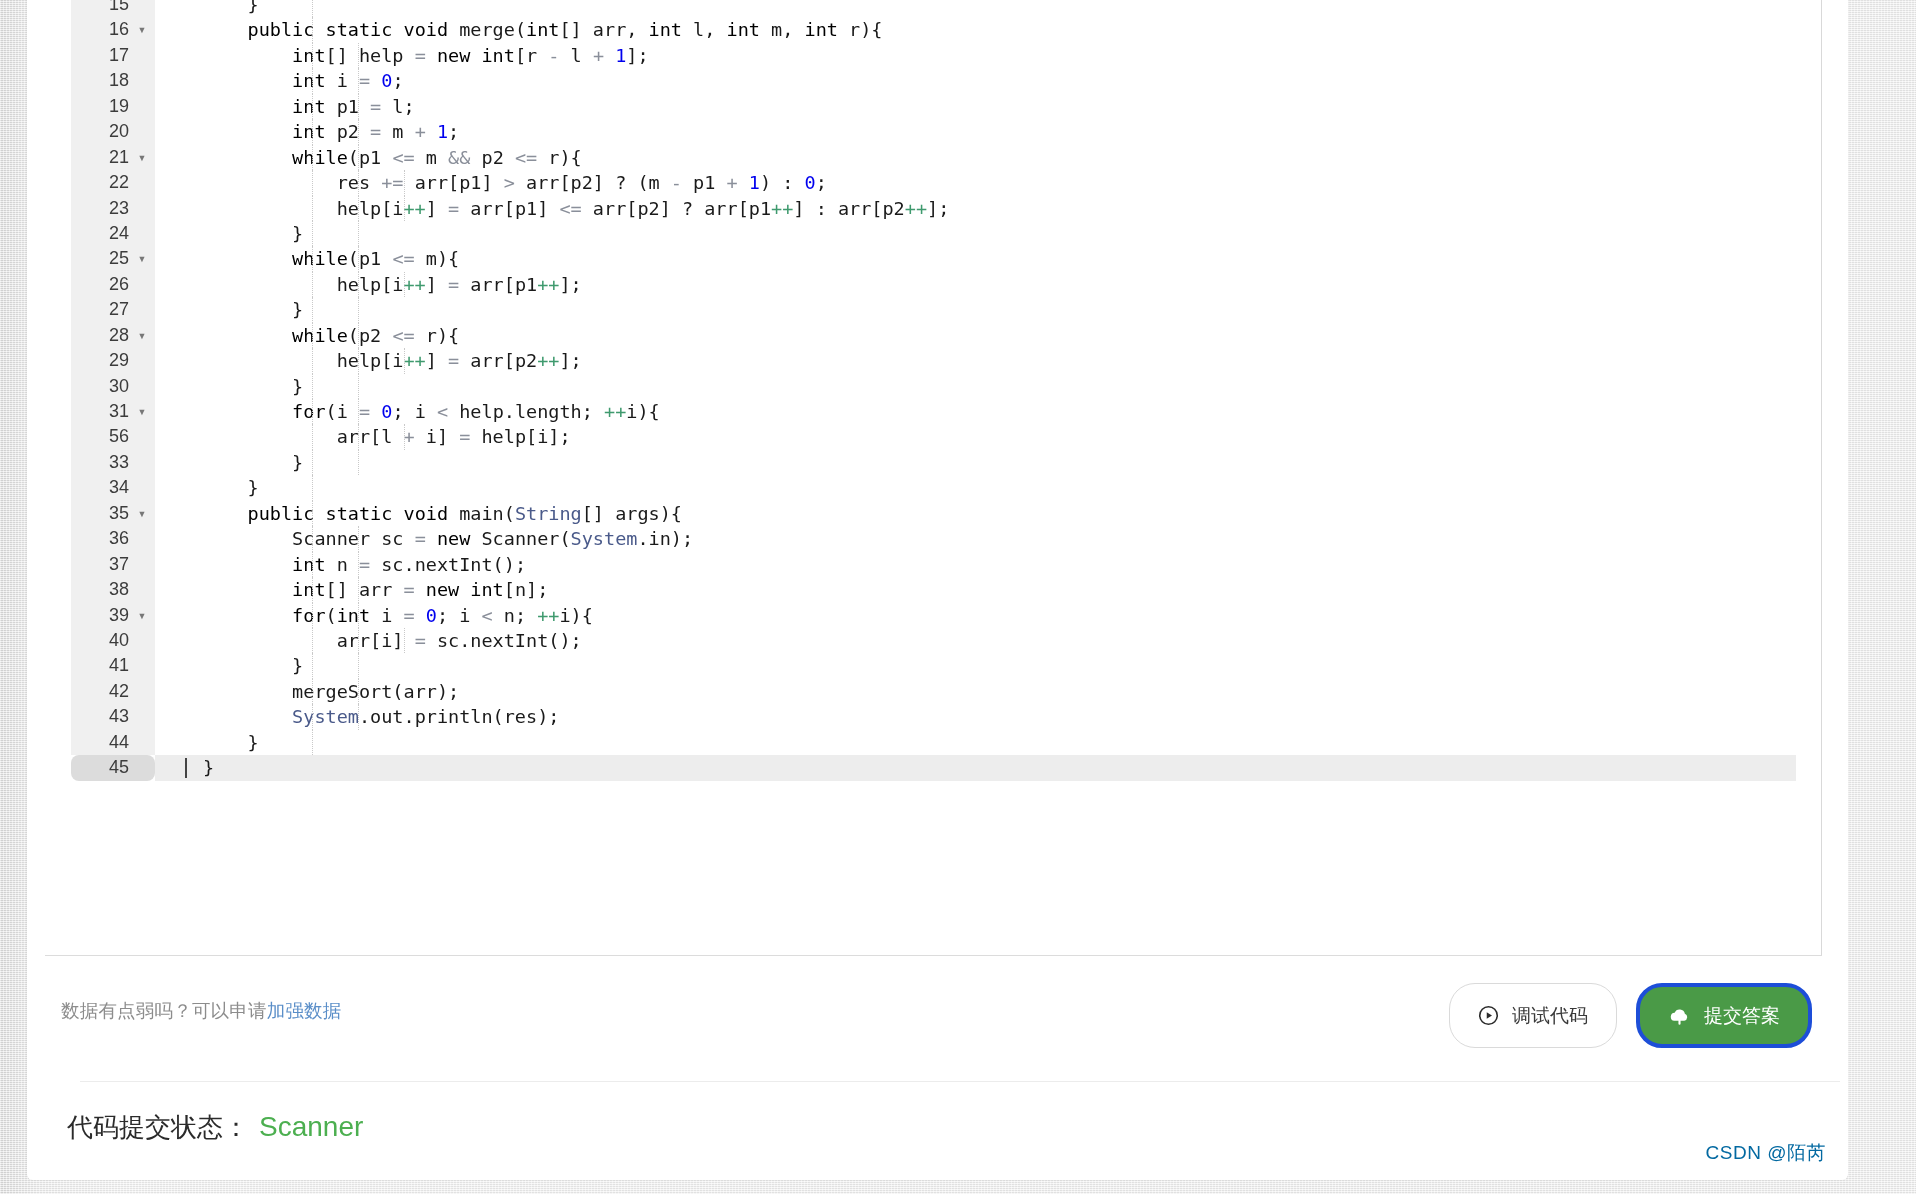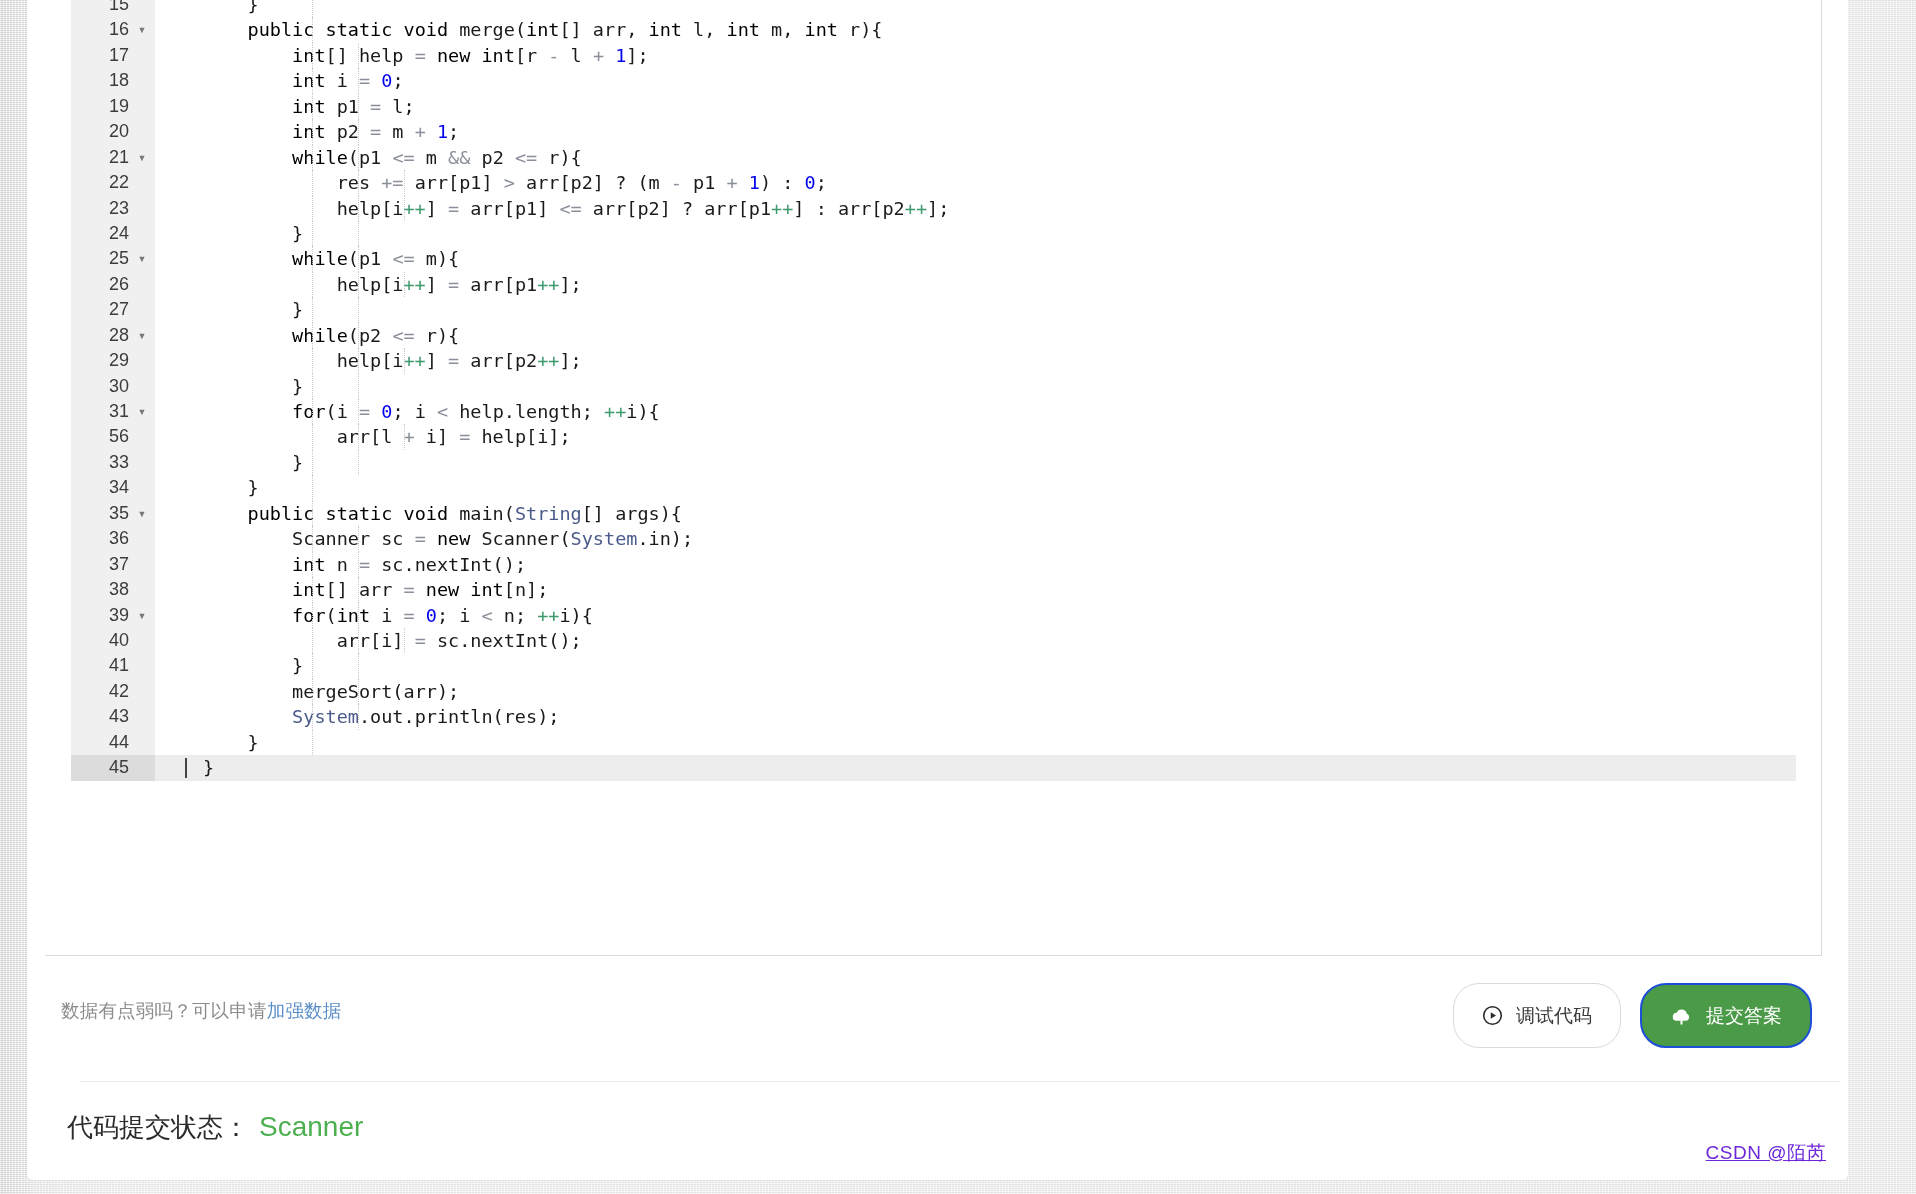--- a/index.html
+++ b/index.html
@@ -72,7 +72,7 @@
     font-family: "DejaVu Sans Mono", "Liberation Mono", monospace;
     font-size: 18.5px;
   }
-  .line.active .gutter { background: #dcdcdc; }
+  .line.active .gutter { background: #dcdcdc; border-radius: 8px; }
   .line.active .code  { background: #ededed; }
   .line.active::after {
     content: "";

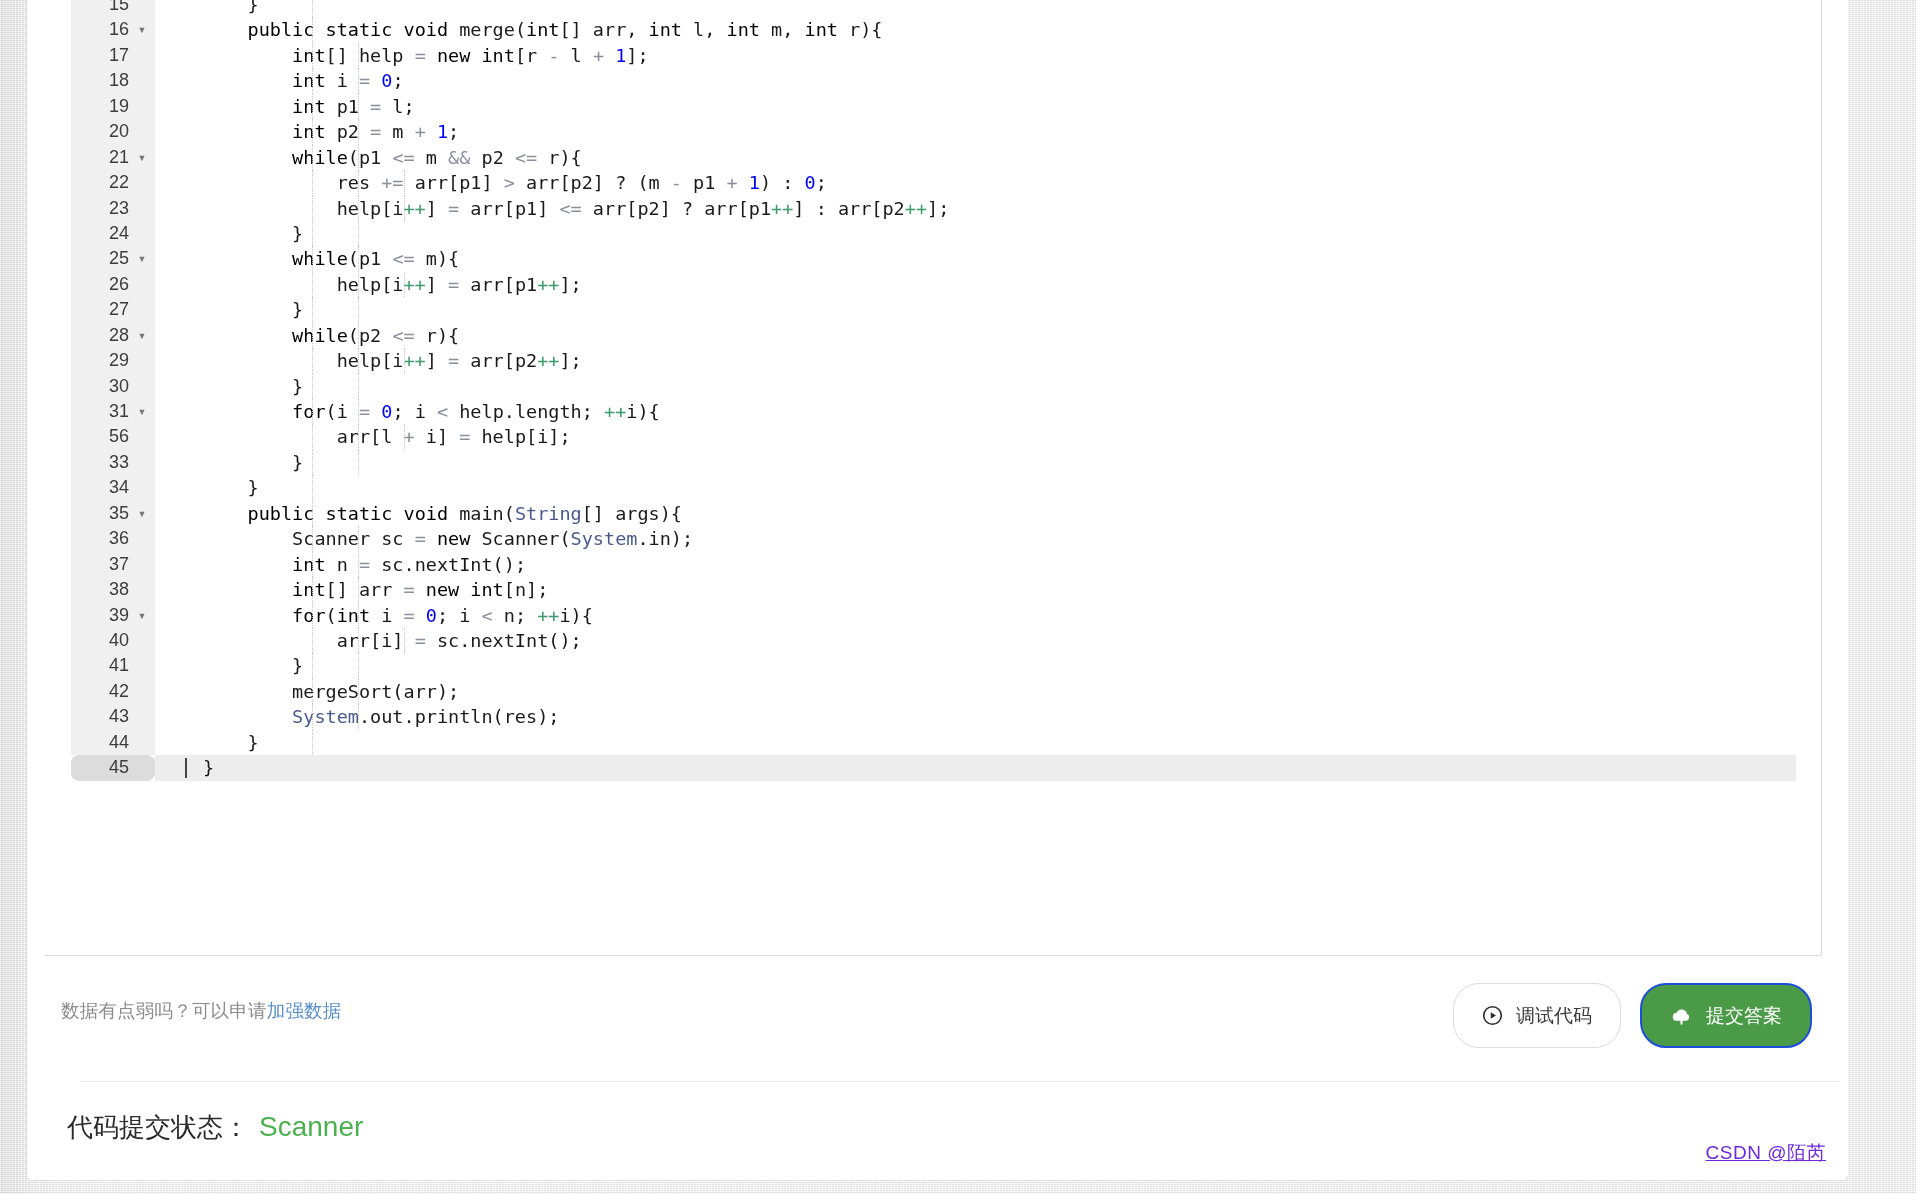--- a/index.html
+++ b/index.html
@@ -185,7 +185,7 @@
   }
   .btn-submit {
     background: #4a9a47;
-    border: 2px solid #1d4ed8;
+    border: 4px solid #1d4ed8;
     color: #ffffff;
   }
   .btn svg { display: block; }

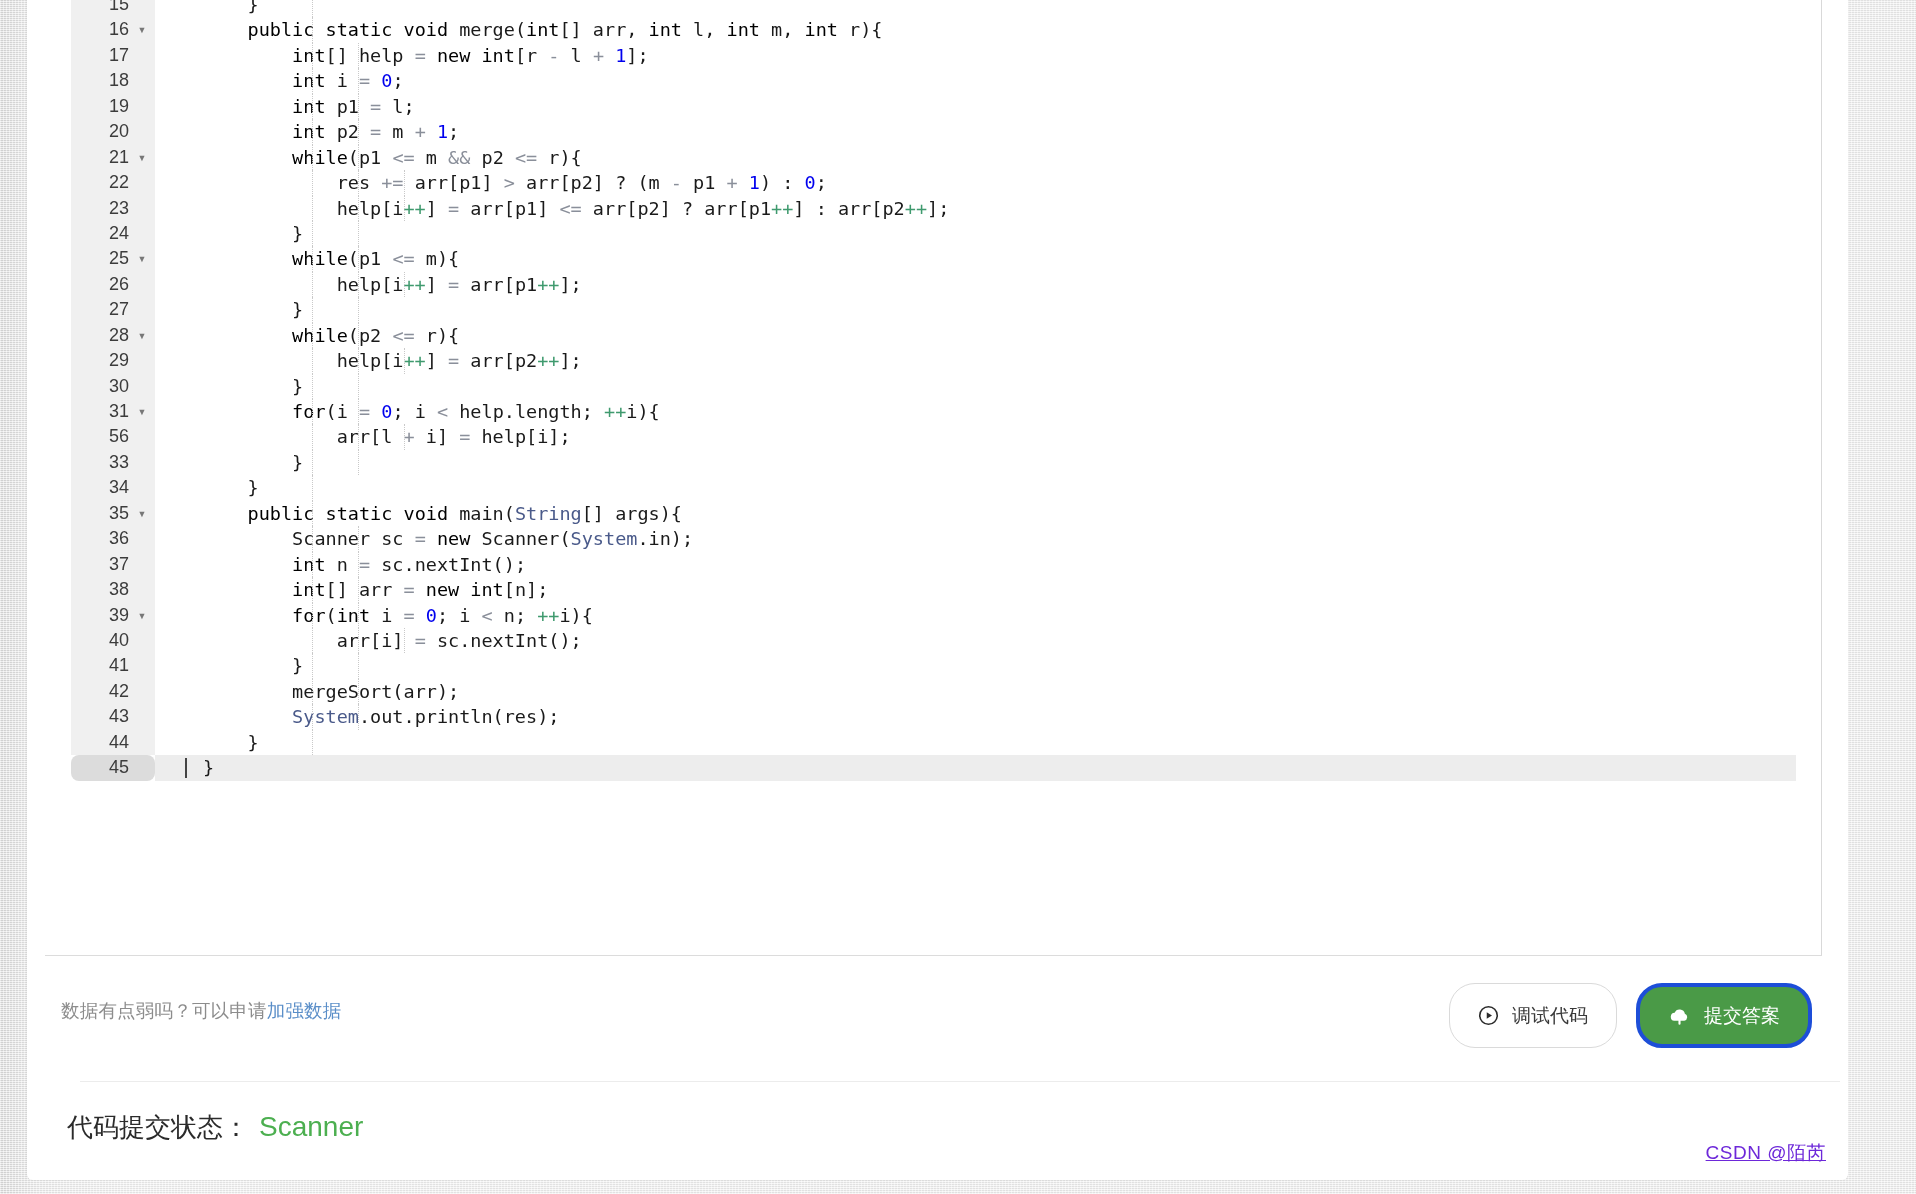--- a/index.html
+++ b/index.html
@@ -221,9 +221,8 @@
     right: 22px;
     bottom: 14px;
     font-size: 19px;
-    color: #6d28d9;
+    color: #0369a1;
     letter-spacing: .5px;
-    text-decoration: underline;
   }
 </style>
 </head>

